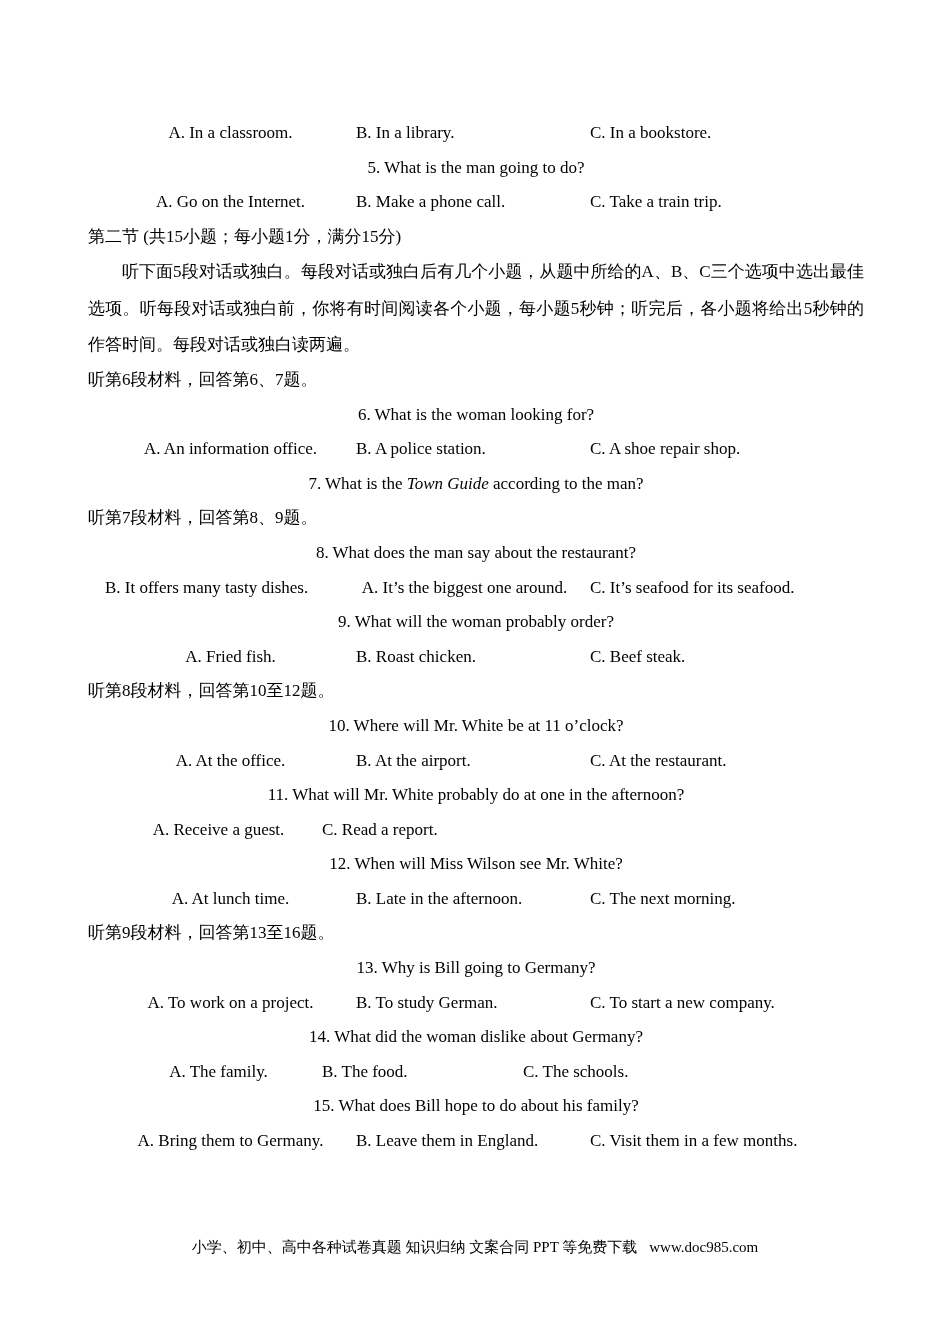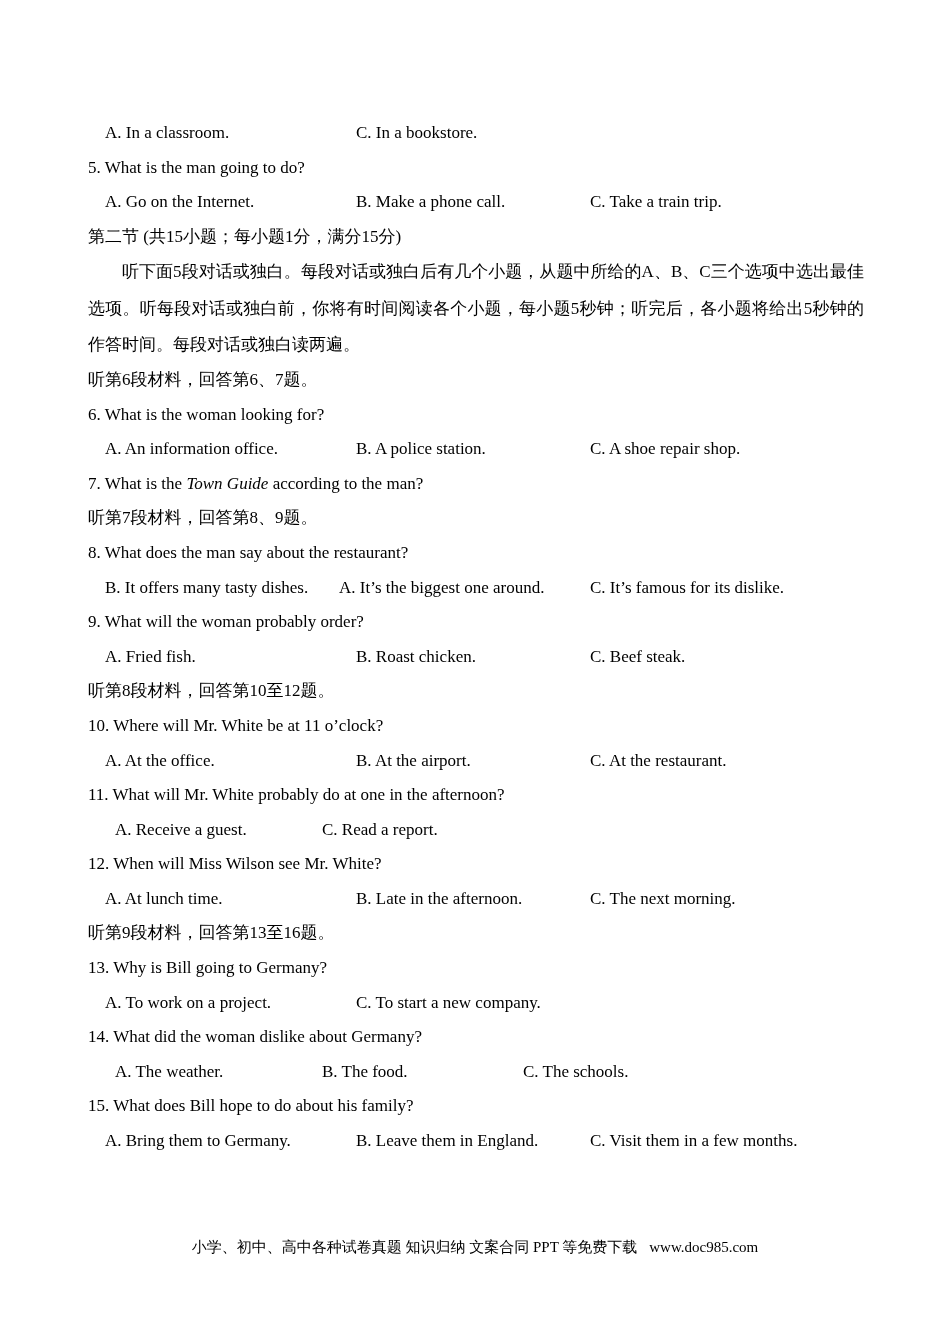--- a/index.html
+++ b/index.html
@@ -41,7 +41,7 @@
     padding-left: 17px;
   }
   .opt { display: inline-block; }
-  .opt-0 { width: 251px; flex: none; }
+  .opt-0 { width: 251px; flex: none; text-align: center; }
   .opt-1 { width: 234px; flex: none; }
   .opt-2 { flex: 1; }
   .options.narrow { padding-left: 27px; }

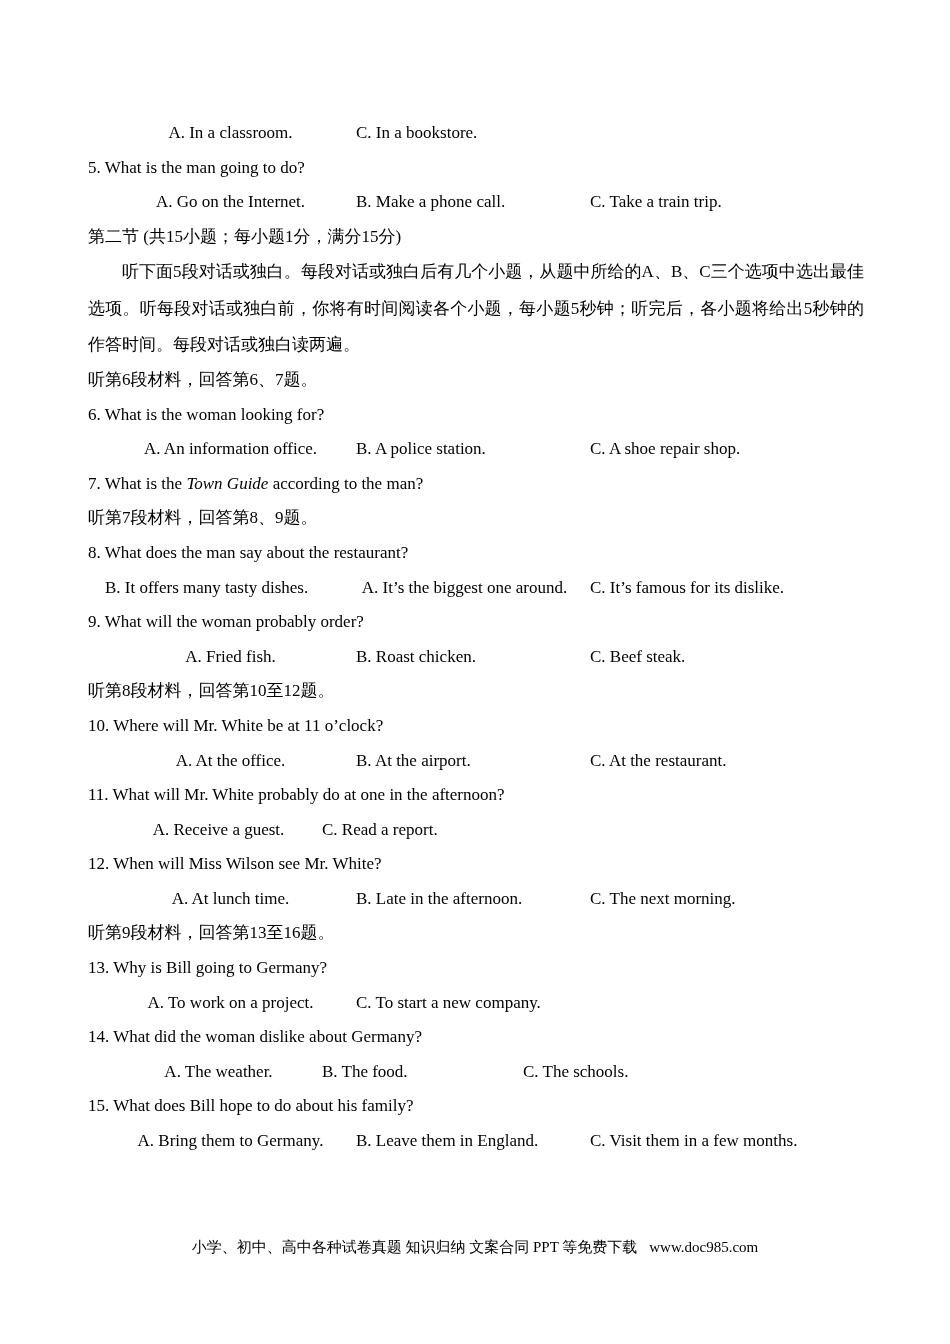--- a/index.html
+++ b/index.html
@@ -79,6 +79,7 @@
 
   <div class="line options">
         <span class="opt opt-0">A. In a classroom.</span>
+        <span class="opt opt-1">B. In a library.</span>
         <span class="opt opt-2">C. In a bookstore.</span>
       </div>
       <div class="line question">5. What is the man going to do?</div>

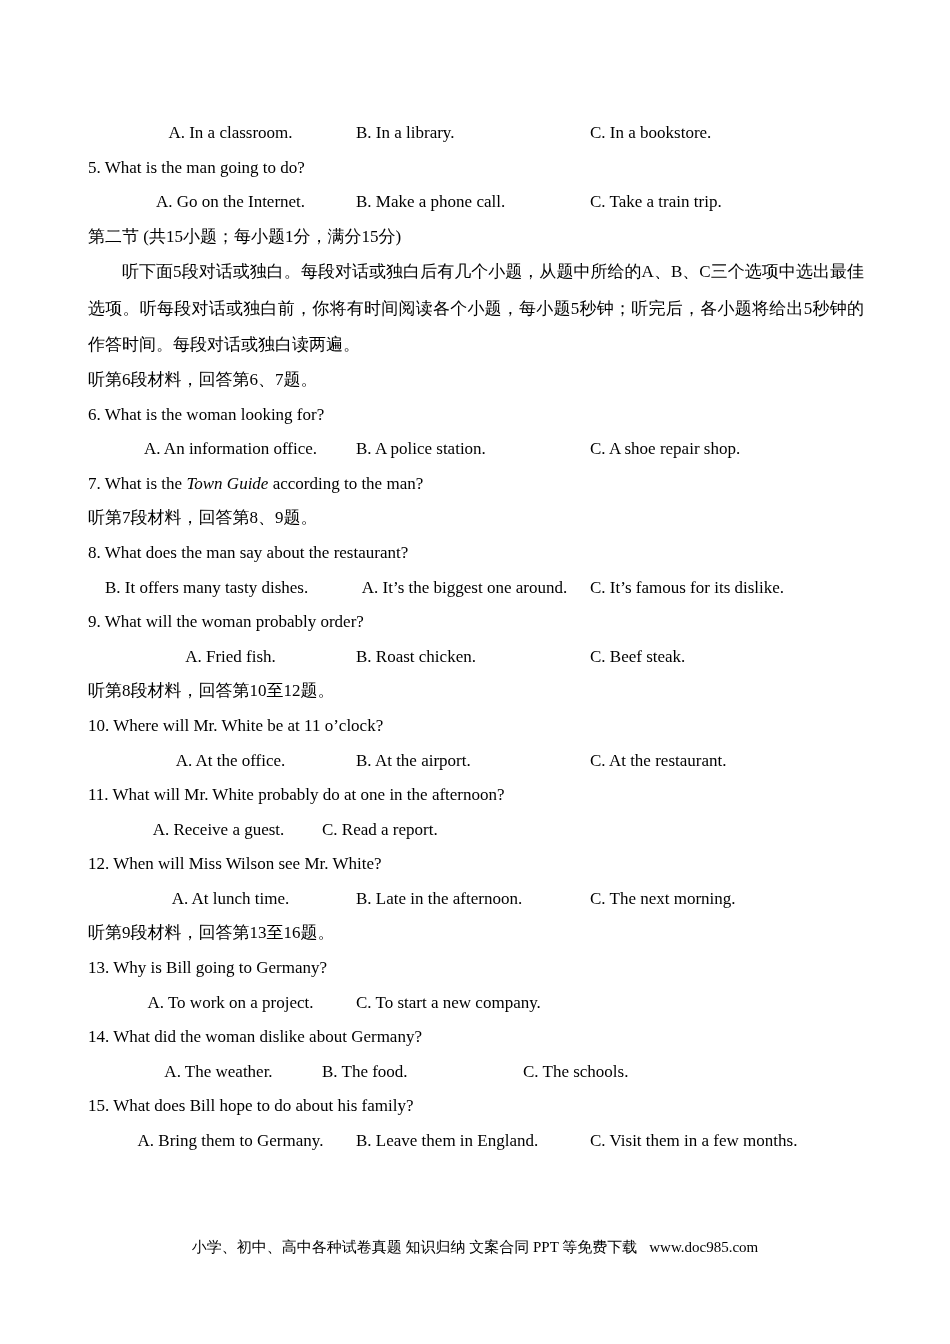--- a/index.html
+++ b/index.html
@@ -33,7 +33,7 @@
     min-height: 34.6px;
     white-space: nowrap;
   }
-  .question { padding-left: 0; }
+  .question { padding-left: 0; text-align: center; }
   .section  { padding-left: 0; }
   .note     { padding-left: 0; }
   .options {

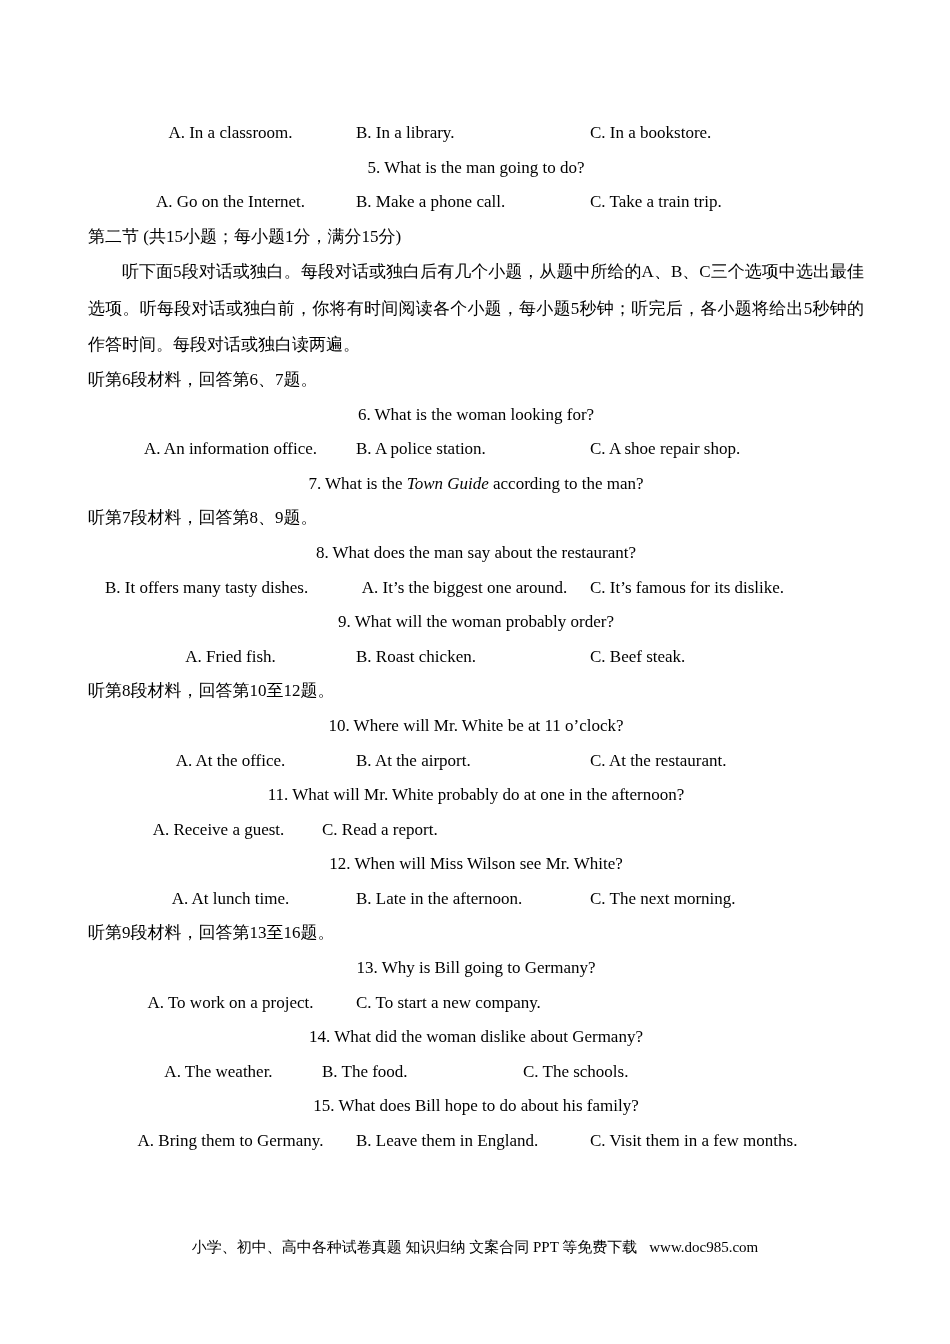--- a/index.html
+++ b/index.html
@@ -103,7 +103,7 @@
       <div class="line options">
         <span class="opt opt-1">B. It offers many tasty dishes.</span>
         <span class="opt opt-0">A. It’s the biggest one around.</span>
-        <span class="opt opt-2">C. It’s famous for its dislike.</span>
+        <span class="opt opt-2">C. It’s seafood for its seafood.</span>
       </div>
       <div class="line question">9. What will the woman probably order?</div>
       <div class="line options">

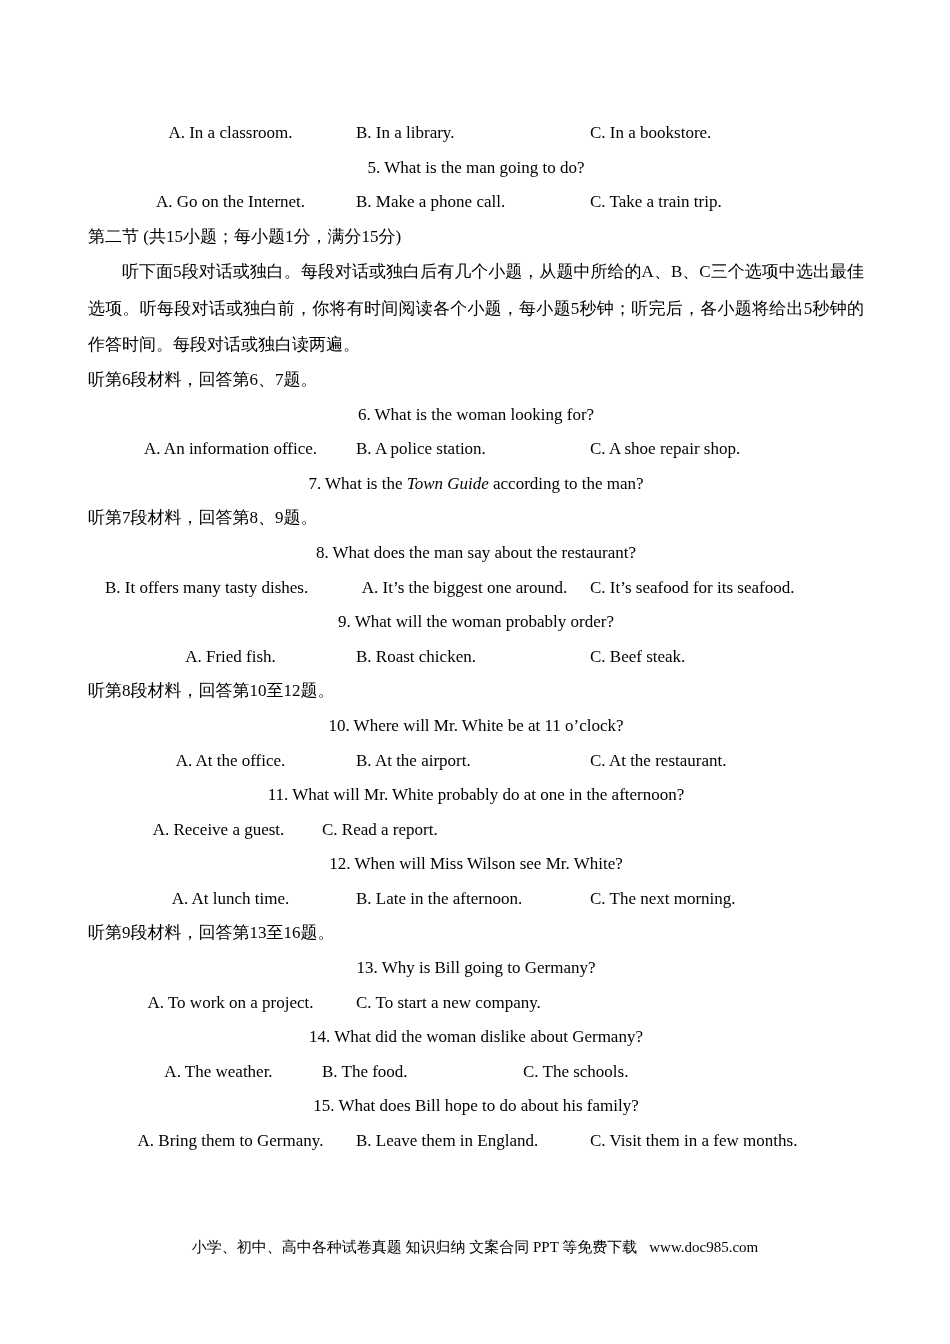--- a/index.html
+++ b/index.html
@@ -133,6 +133,7 @@
       <div class="line question">13. Why is Bill going to Germany?</div>
       <div class="line options">
         <span class="opt opt-0">A. To work on a project.</span>
+        <span class="opt opt-1">B. To study German.</span>
         <span class="opt opt-2">C. To start a new company.</span>
       </div>
       <div class="line question">14. What did the woman dislike about Germany?</div>

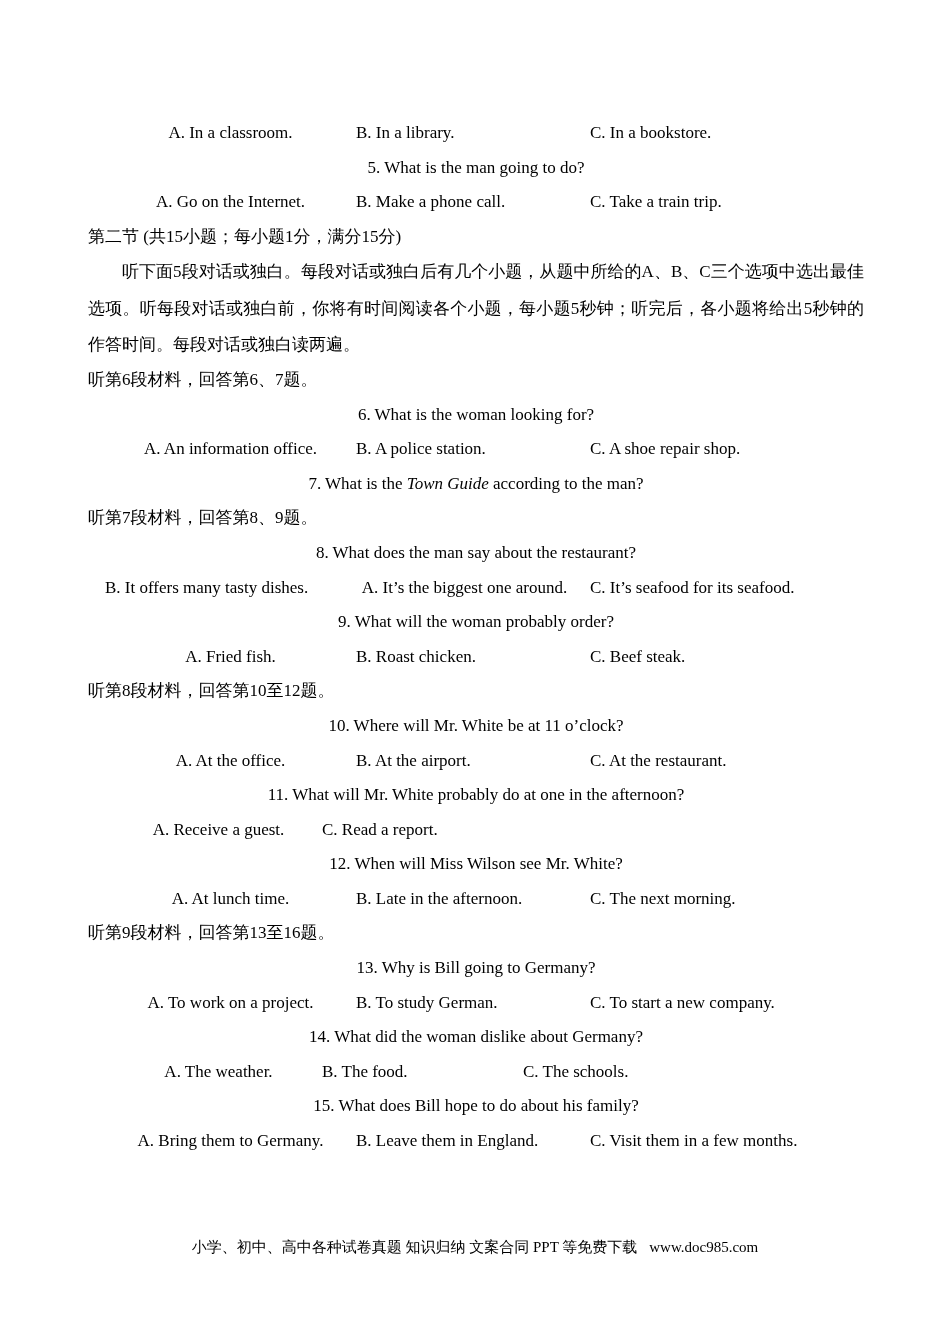--- a/index.html
+++ b/index.html
@@ -138,7 +138,7 @@
       </div>
       <div class="line question">14. What did the woman dislike about Germany?</div>
       <div class="line options narrow">
-        <span class="opt opt-0">A. The weather.</span>
+        <span class="opt opt-0">A. The family.</span>
         <span class="opt opt-1">B. The food.</span>
         <span class="opt opt-2">C. The schools.</span>
       </div>

